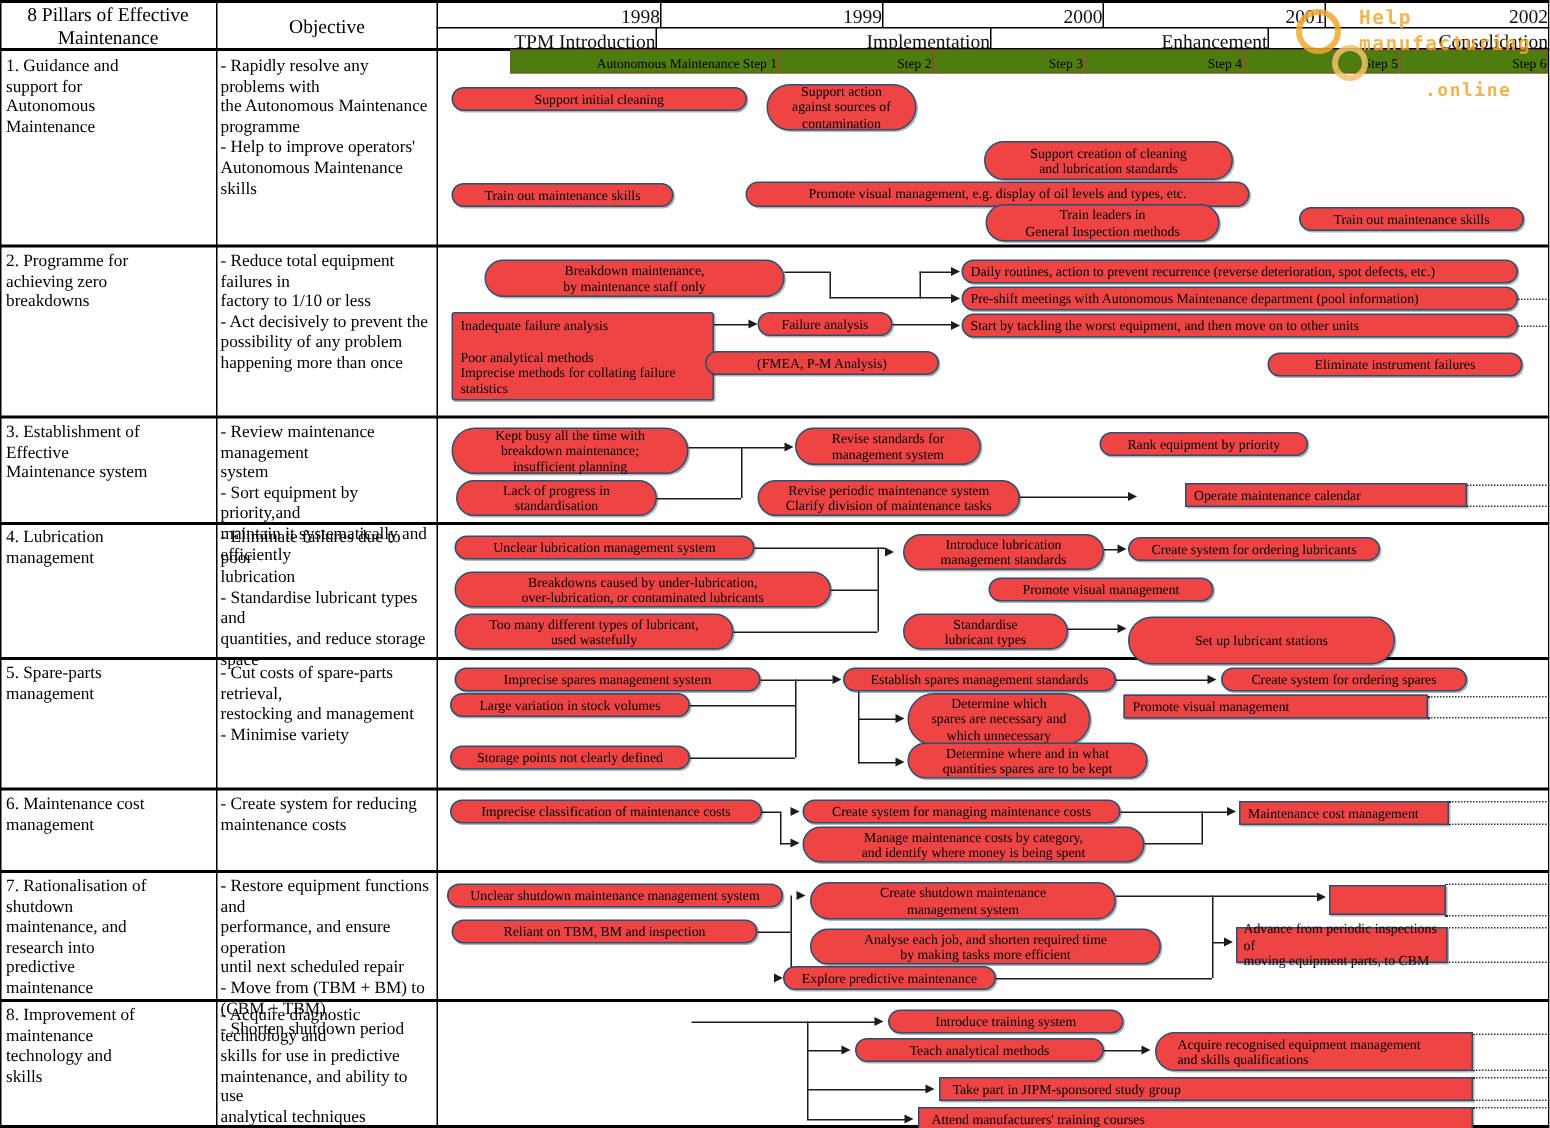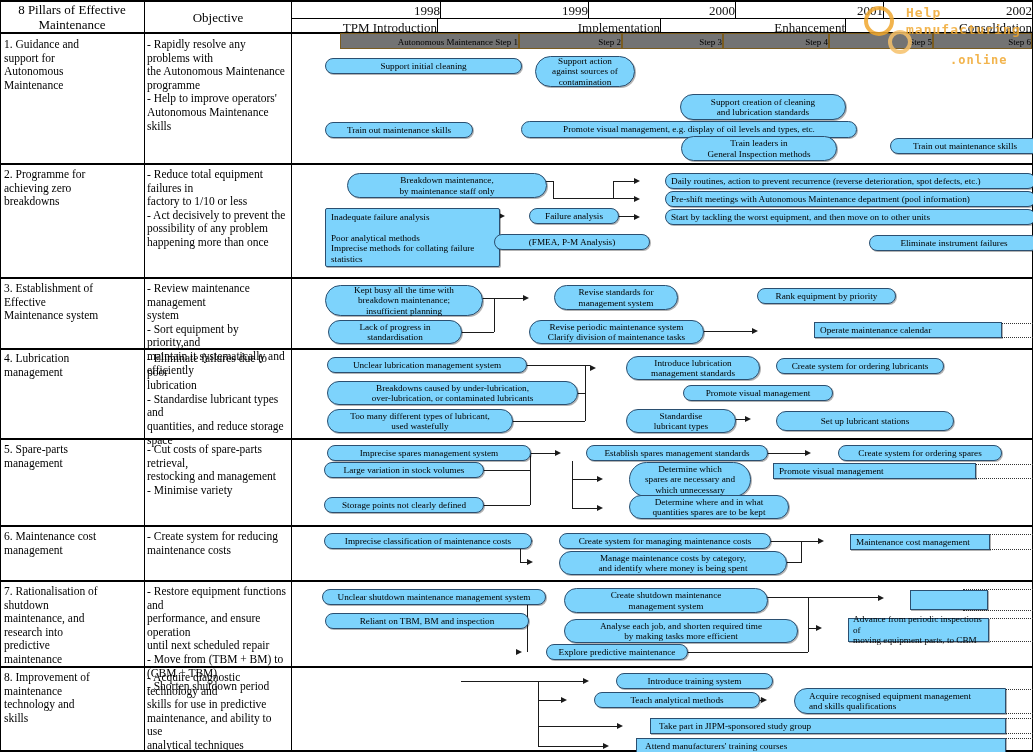--- a/index.html
+++ b/index.html
@@ -71,7 +71,7 @@
   .step {
     top:33px; height:16px; line-height:16px;
     font-size:9px;
-    background:#737373;
+    background:#4d7c0f;
     border:1px solid #7a5c20;
     color:#000;
     overflow:hidden;

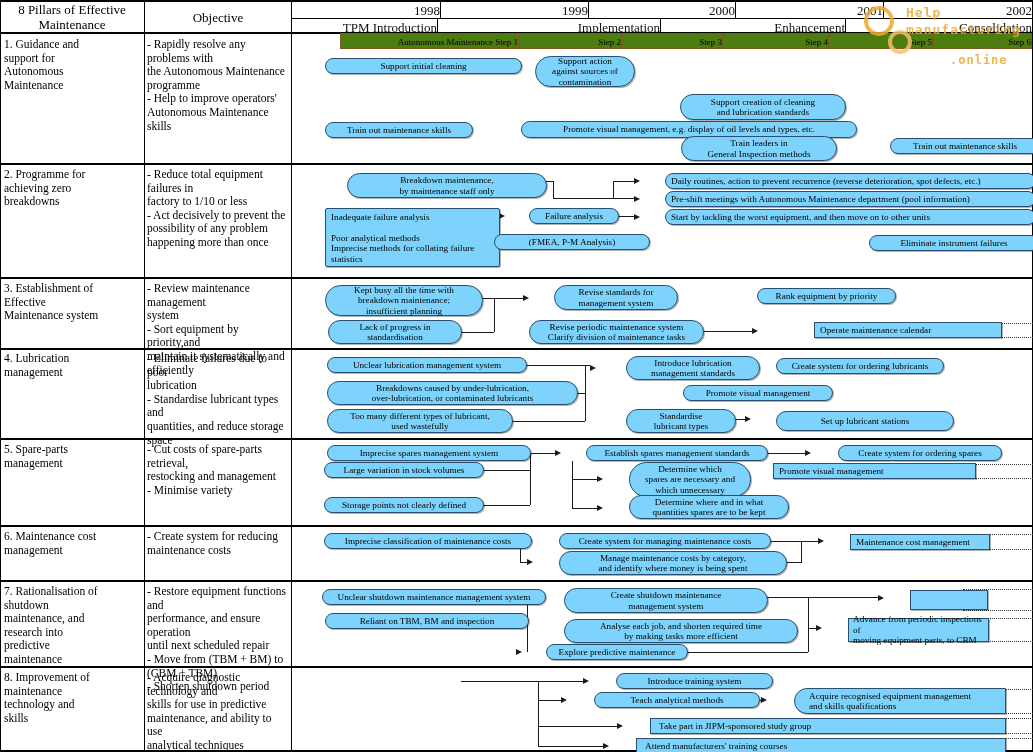--- a/index.html
+++ b/index.html
@@ -81,7 +81,7 @@
   
   .node {
     position:absolute;
-    background:#7dd3fc;
+    background:#ef4444;
     border:1px solid #2b4f70;
     border-radius:999px;
     font-family:"Liberation Serif", serif;
@@ -94,7 +94,6 @@
     white-space:pre-line;
     box-shadow:1px 1px 0 rgba(0,0,0,.30);
     z-index:3;
-    margin-left:24px;
   }
   .node.sq { border-radius:2px; }
   .node.bar {

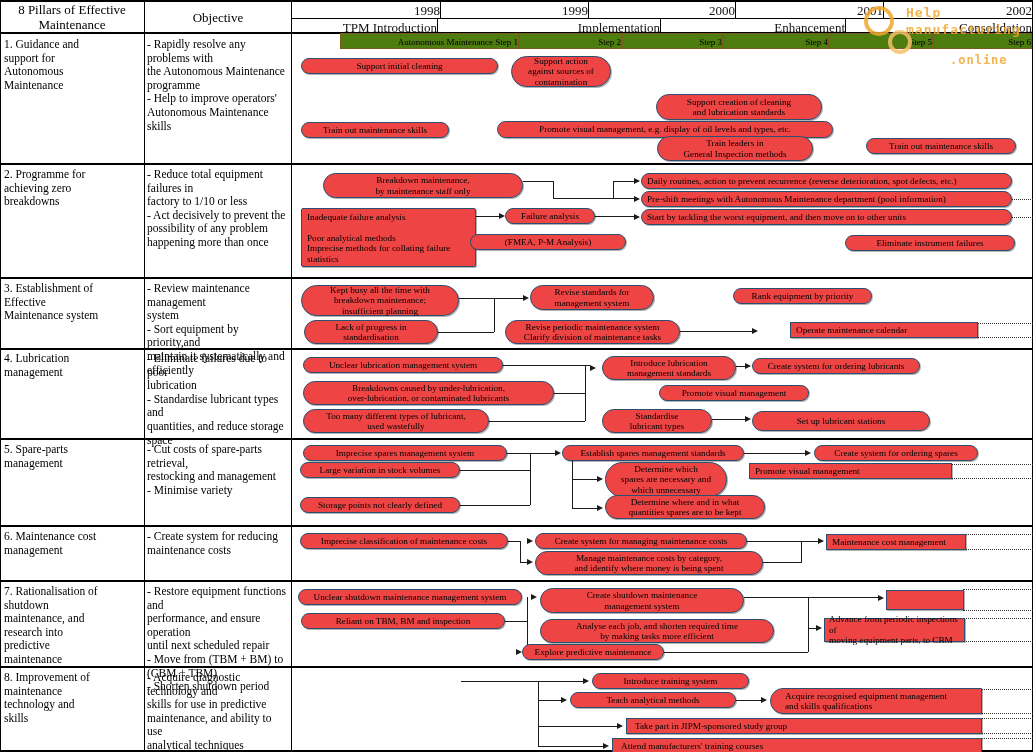--- a/index.html
+++ b/index.html
@@ -293,7 +293,7 @@
   <div class="node" style="left:659px;top:385px;width:150px;height:16px">Promote visual management</div>
   <div class="node" style="left:602px;top:409px;width:110px;height:24px">Standardise
 lubricant types</div>
-  <div class="node" style="left:752px;top:411px;width:178px;height:20px">Set up lubricant stations</div>
+  <div class="node" style="left:752px;top:411px;width:178px;height:32px">Set up lubricant stations</div>
 
   <div class="conn h" style="left:503px;top:365px;width:87px"></div>
   <div class="conn v" style="left:585px;top:365px;height:56px"></div>

